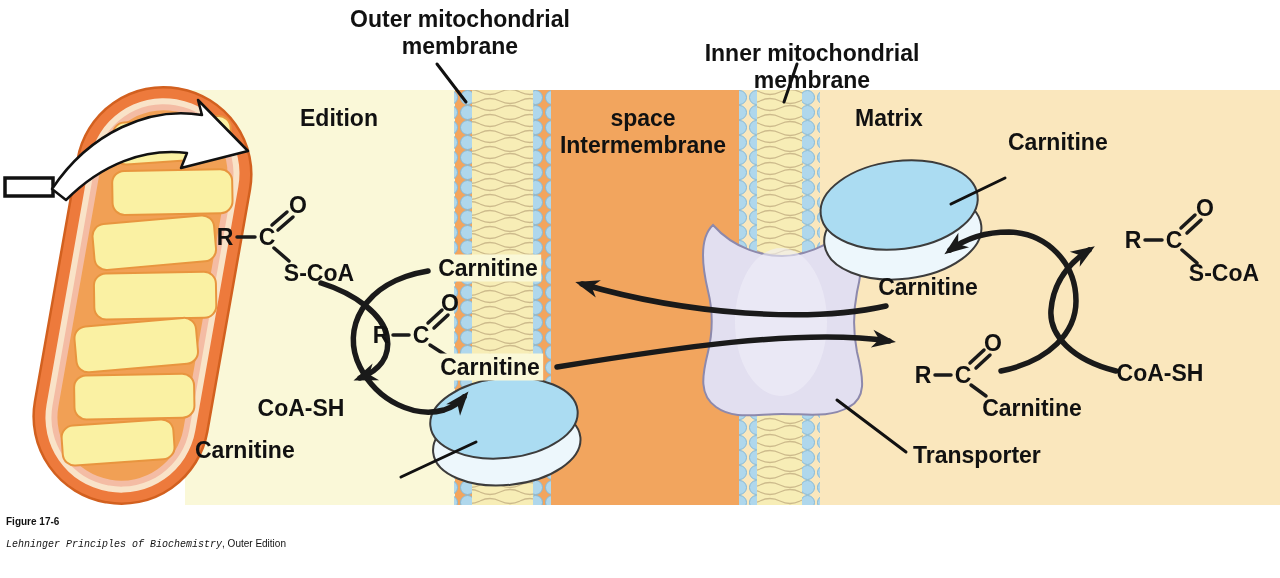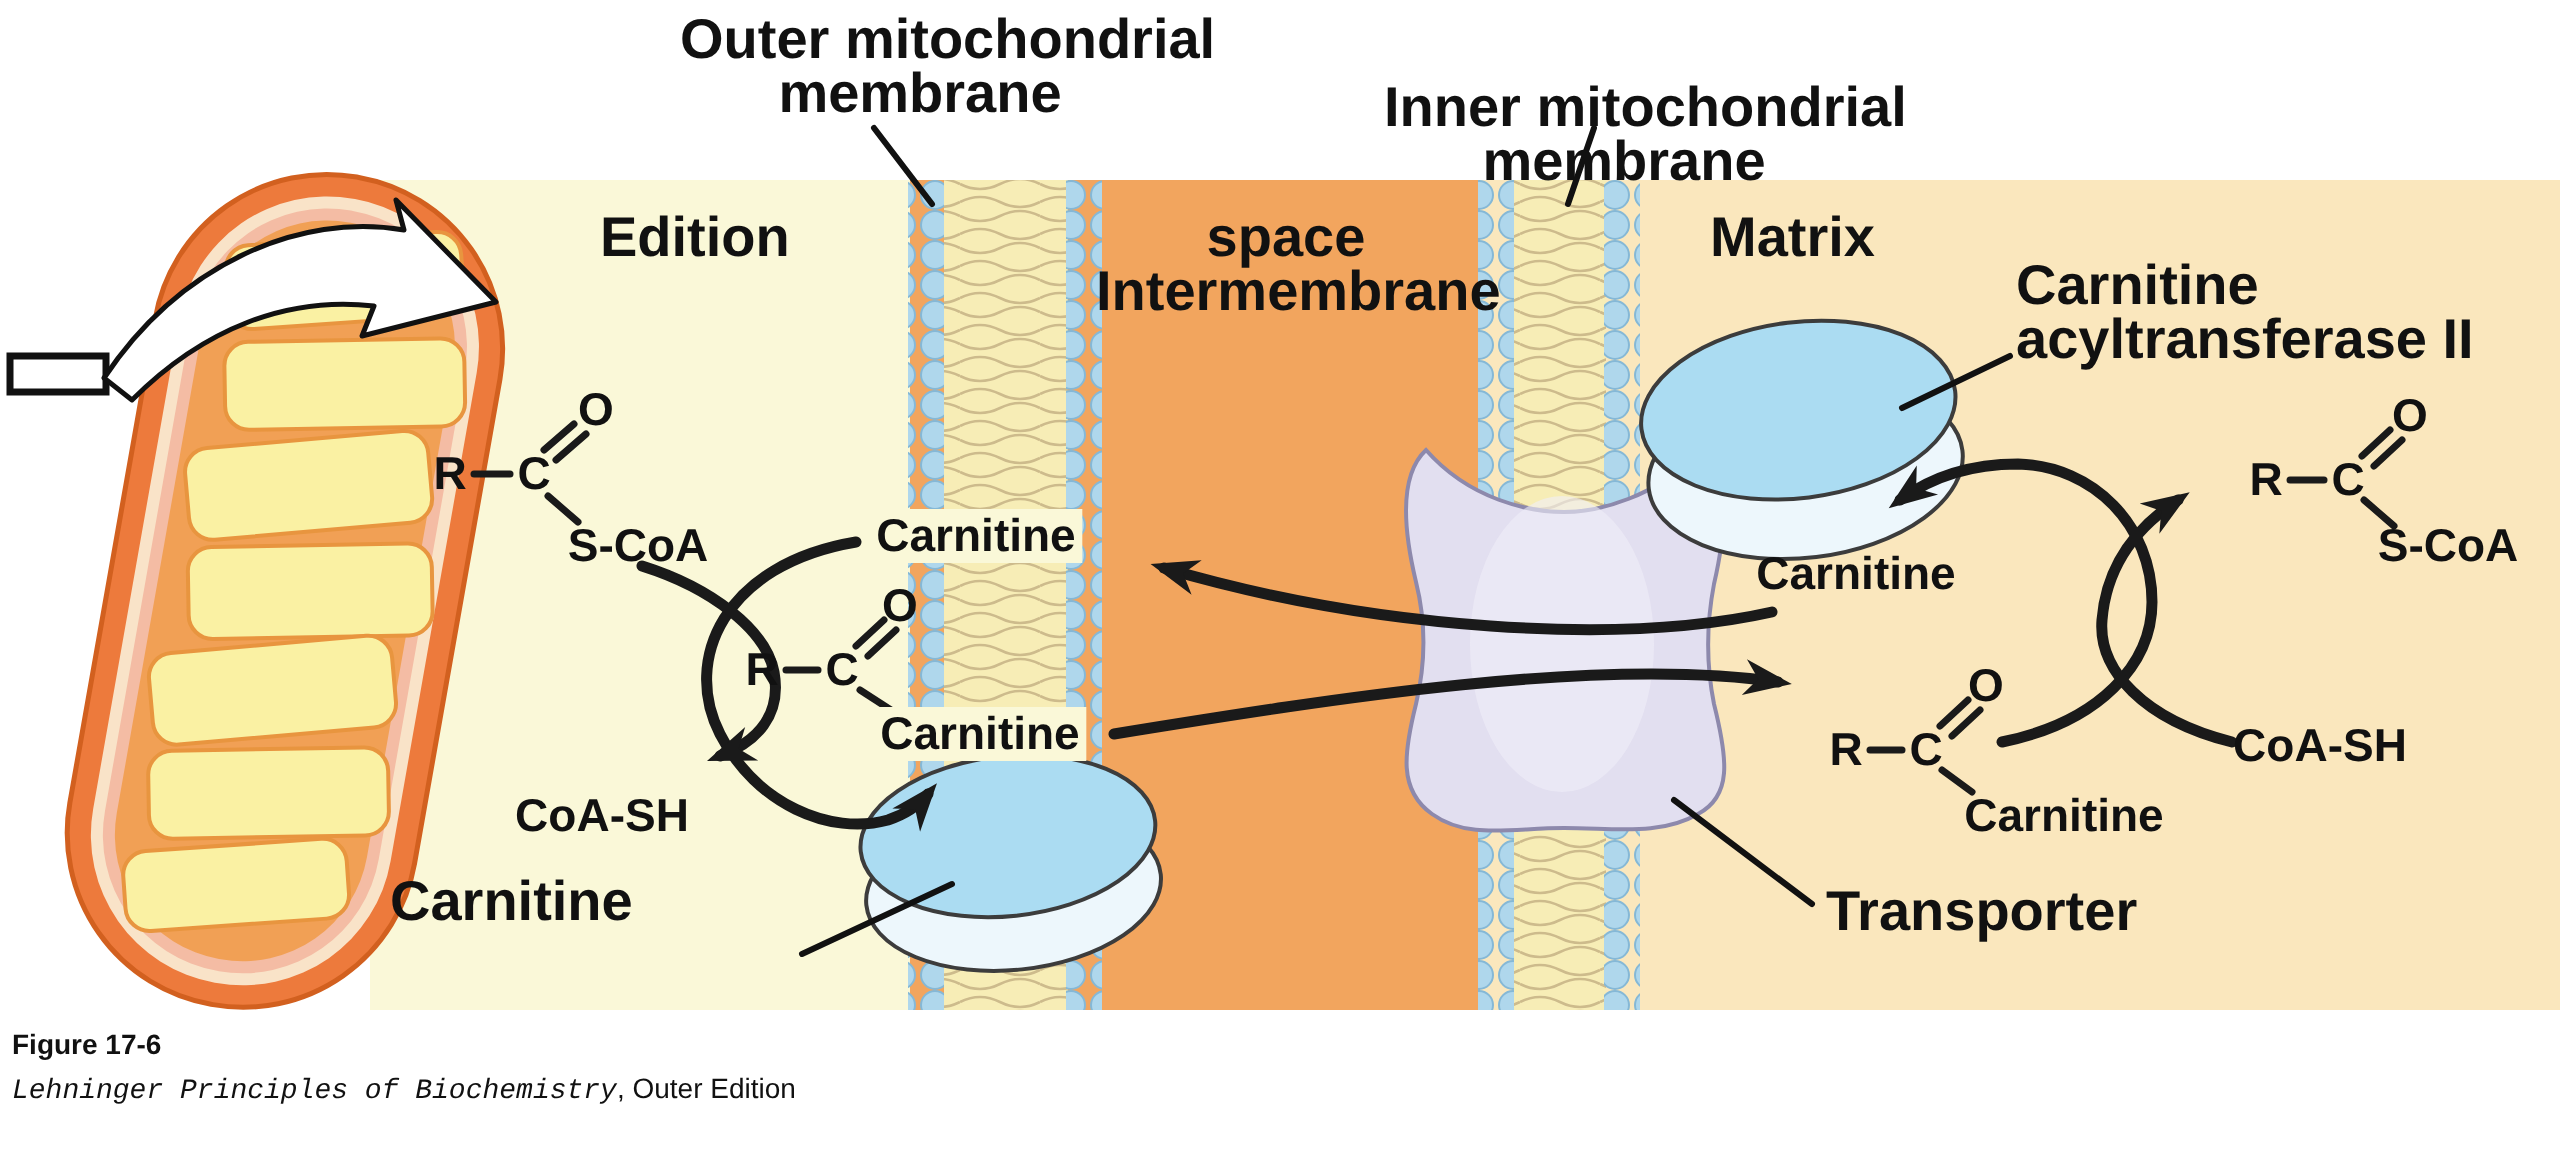--- a/index.html
+++ b/index.html
@@ -35,7 +35,7 @@
   .crista{fill:#FAF1A3;stroke:#E8953F;stroke-width:2;}
 
   
-  .lbl{position:absolute;font-weight:bold;font-size:28px;line-height:27px;white-space:nowrap;}
+  .lbl{position:absolute;font-weight:bold;font-size:23px;line-height:27px;white-space:nowrap;}
   .tc{text-align:center;}
   .chem{position:absolute;font-weight:bold;font-size:23px;white-space:nowrap;transform:translate(-50%,-50%);}
   .boxed{background:var(--cytosol-bg,#FAF8D8);padding:0 3px;}

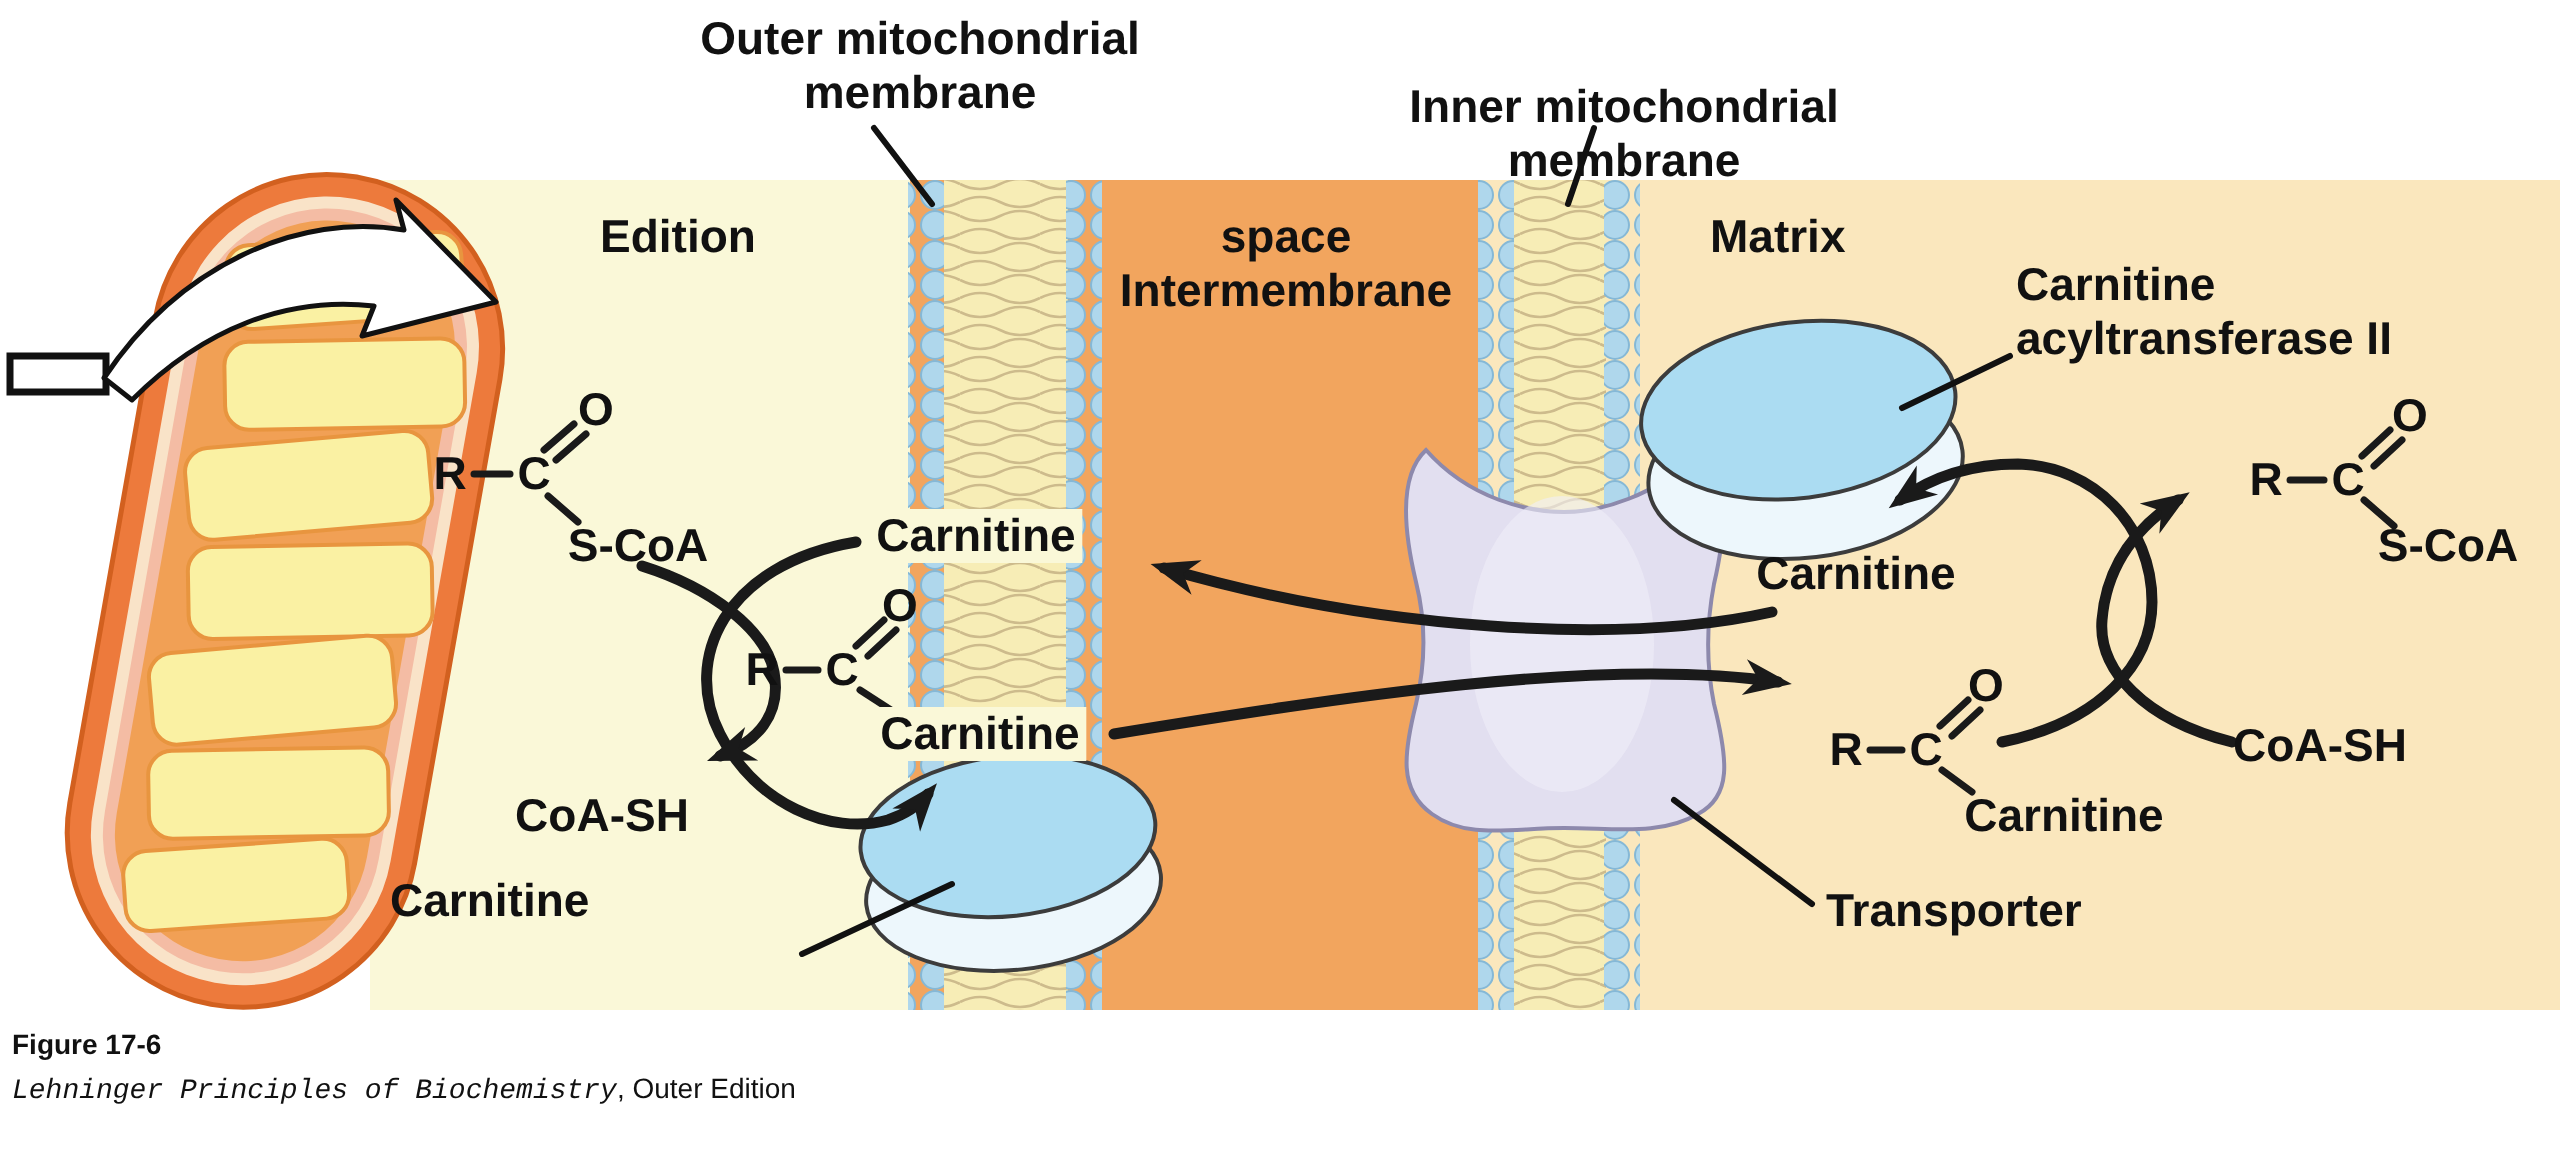--- a/index.html
+++ b/index.html
@@ -216,7 +216,6 @@
 
   <div class="lbl" style="left:1008px;top:129px;">
     <div>Carnitine</div>
-    <div>acyltransferase II</div>
   </div>
 
   <span class="chem" style="left:928px;top:287px;">Carnitine</span>

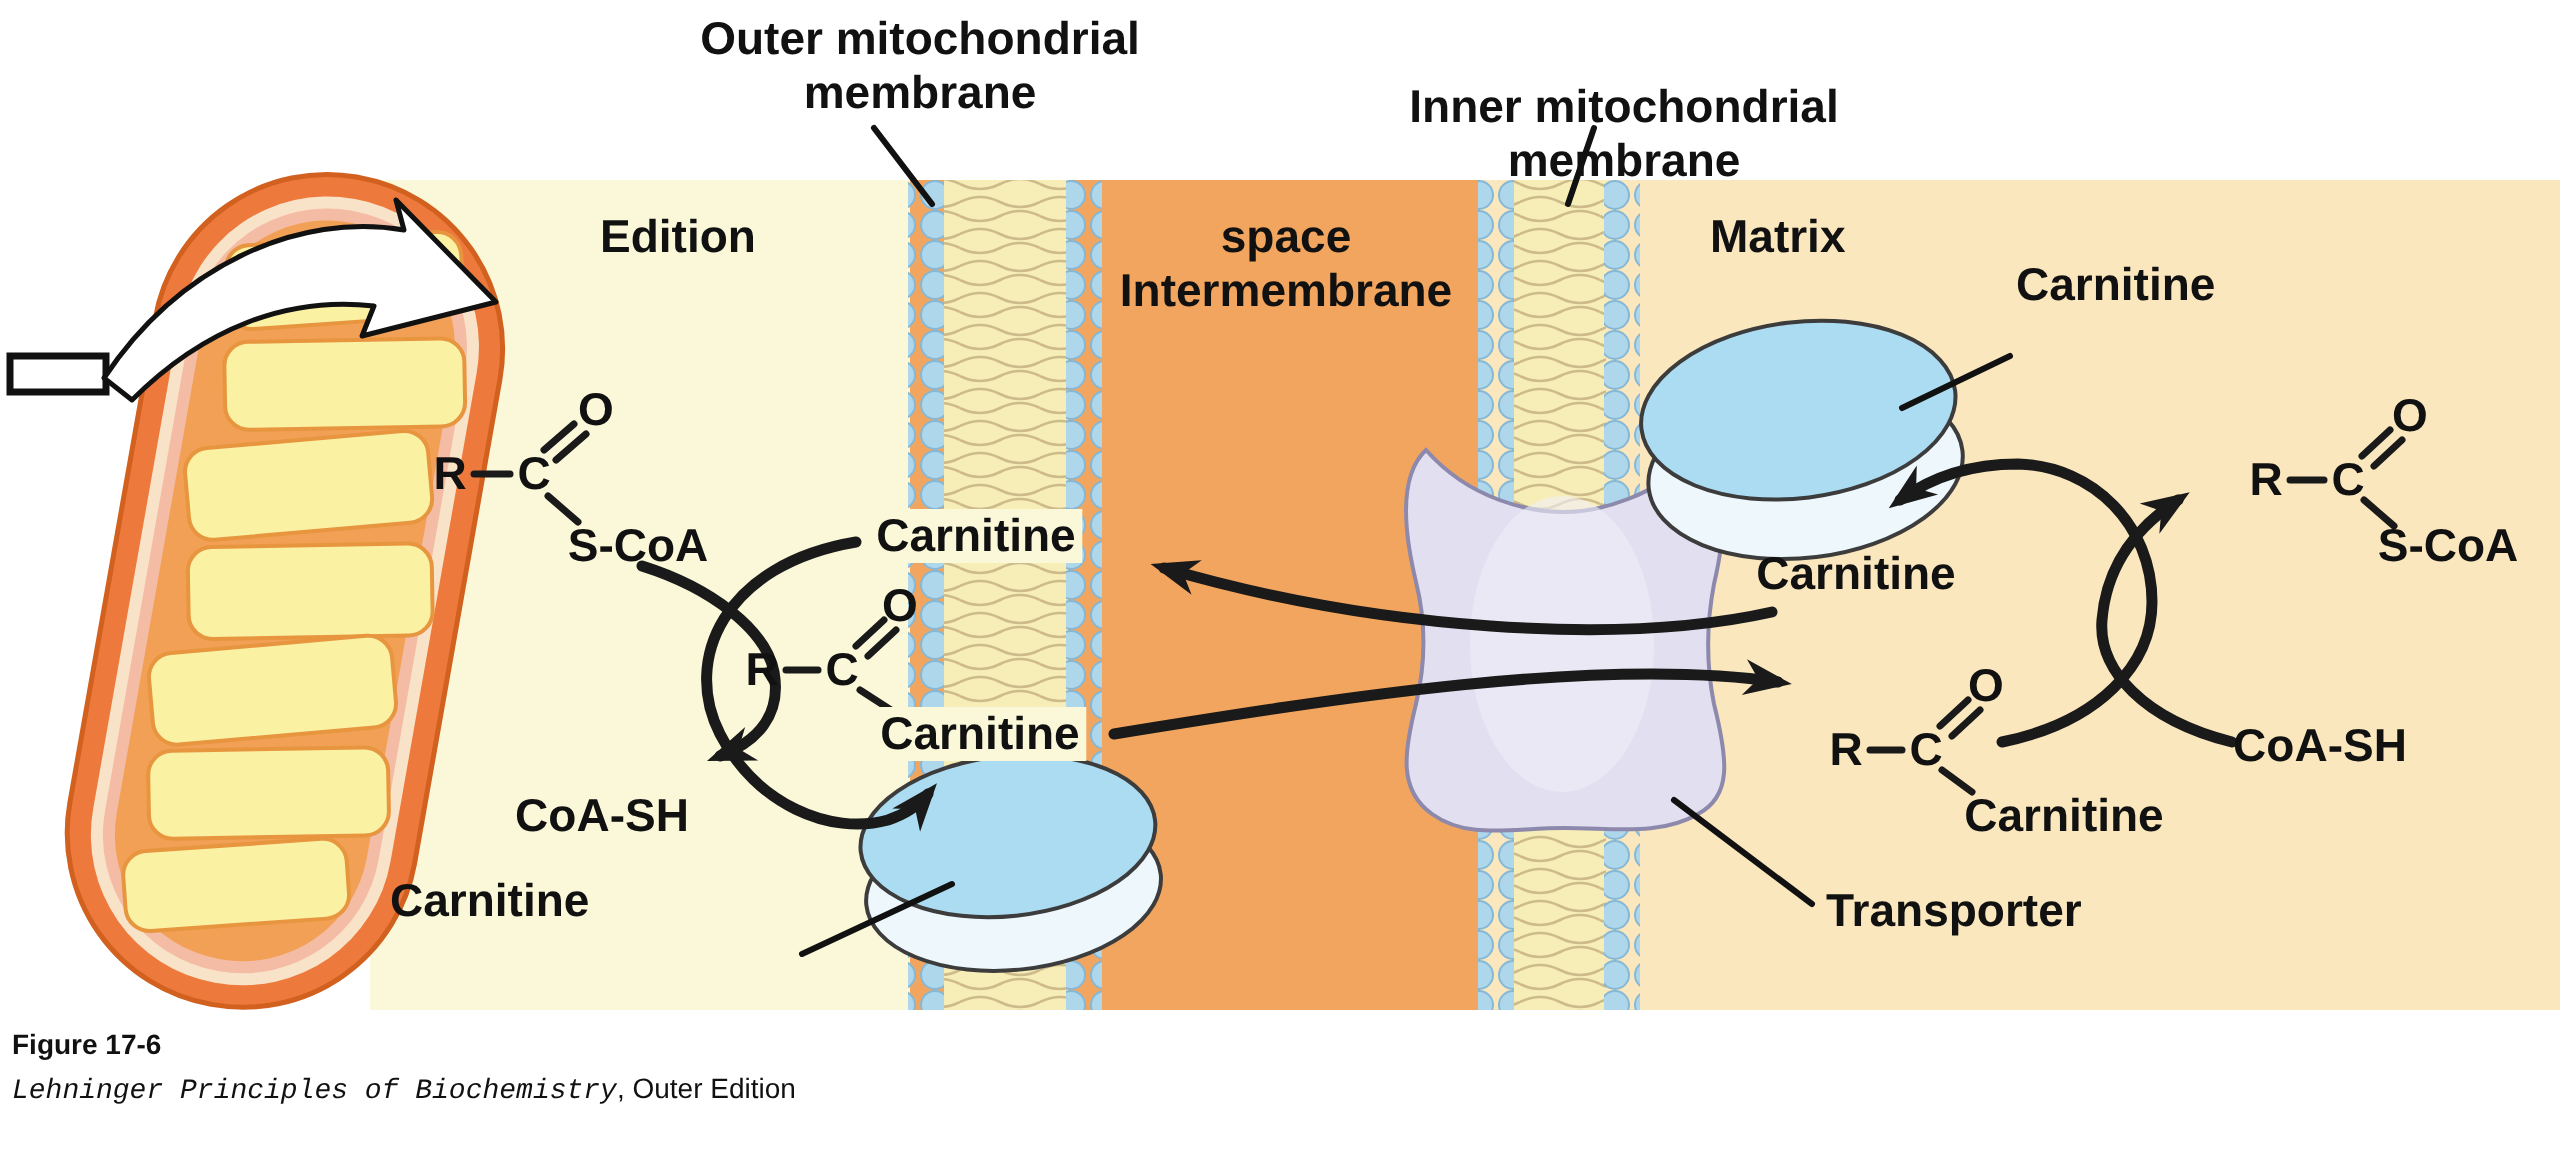--- a/index.html
+++ b/index.html
@@ -39,7 +39,7 @@
   .tc{text-align:center;}
   .chem{position:absolute;font-weight:bold;font-size:23px;white-space:nowrap;transform:translate(-50%,-50%);}
   .boxed{background:var(--cytosol-bg,#FAF8D8);padding:0 3px;}
-  .caption{position:absolute;left:6px;top:511px;font-size:14px;line-height:22px;}
+  .caption{position:absolute;left:6px;top:511px;font-size:10px;line-height:22px;}
   .cap-bold{font-weight:bold;}
   .ital{font-style:italic;font-family:Liberation Mono, monospace;}
 </style>

